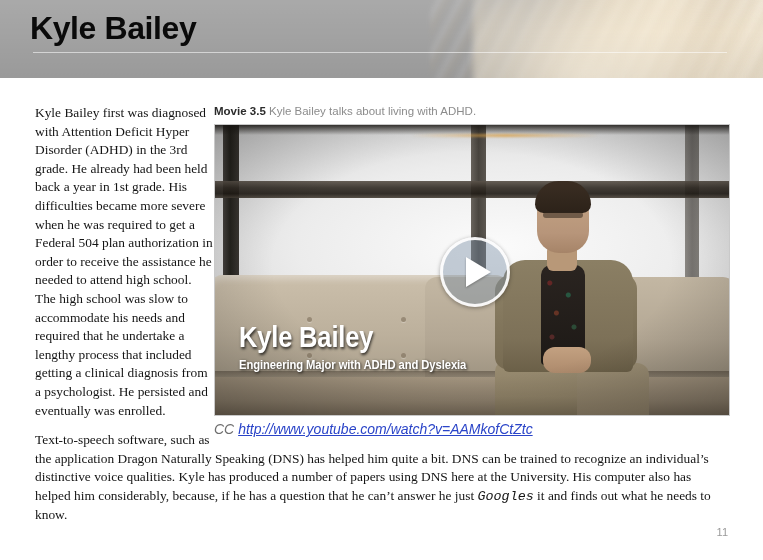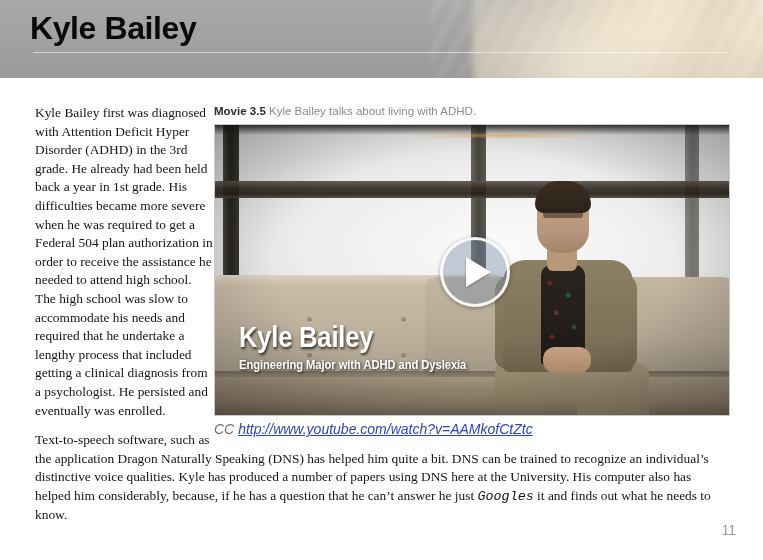--- a/index.html
+++ b/index.html
@@ -353,10 +353,10 @@
   
   #page-number {
     position: absolute;
-    right: 27px;
+    right: 35px;
     bottom: 22px;
     font-family: "Liberation Sans", sans-serif;
-    font-size: 14px;
+    font-size: 11px;
     color: #9a9a9a;
   }
 </style>

